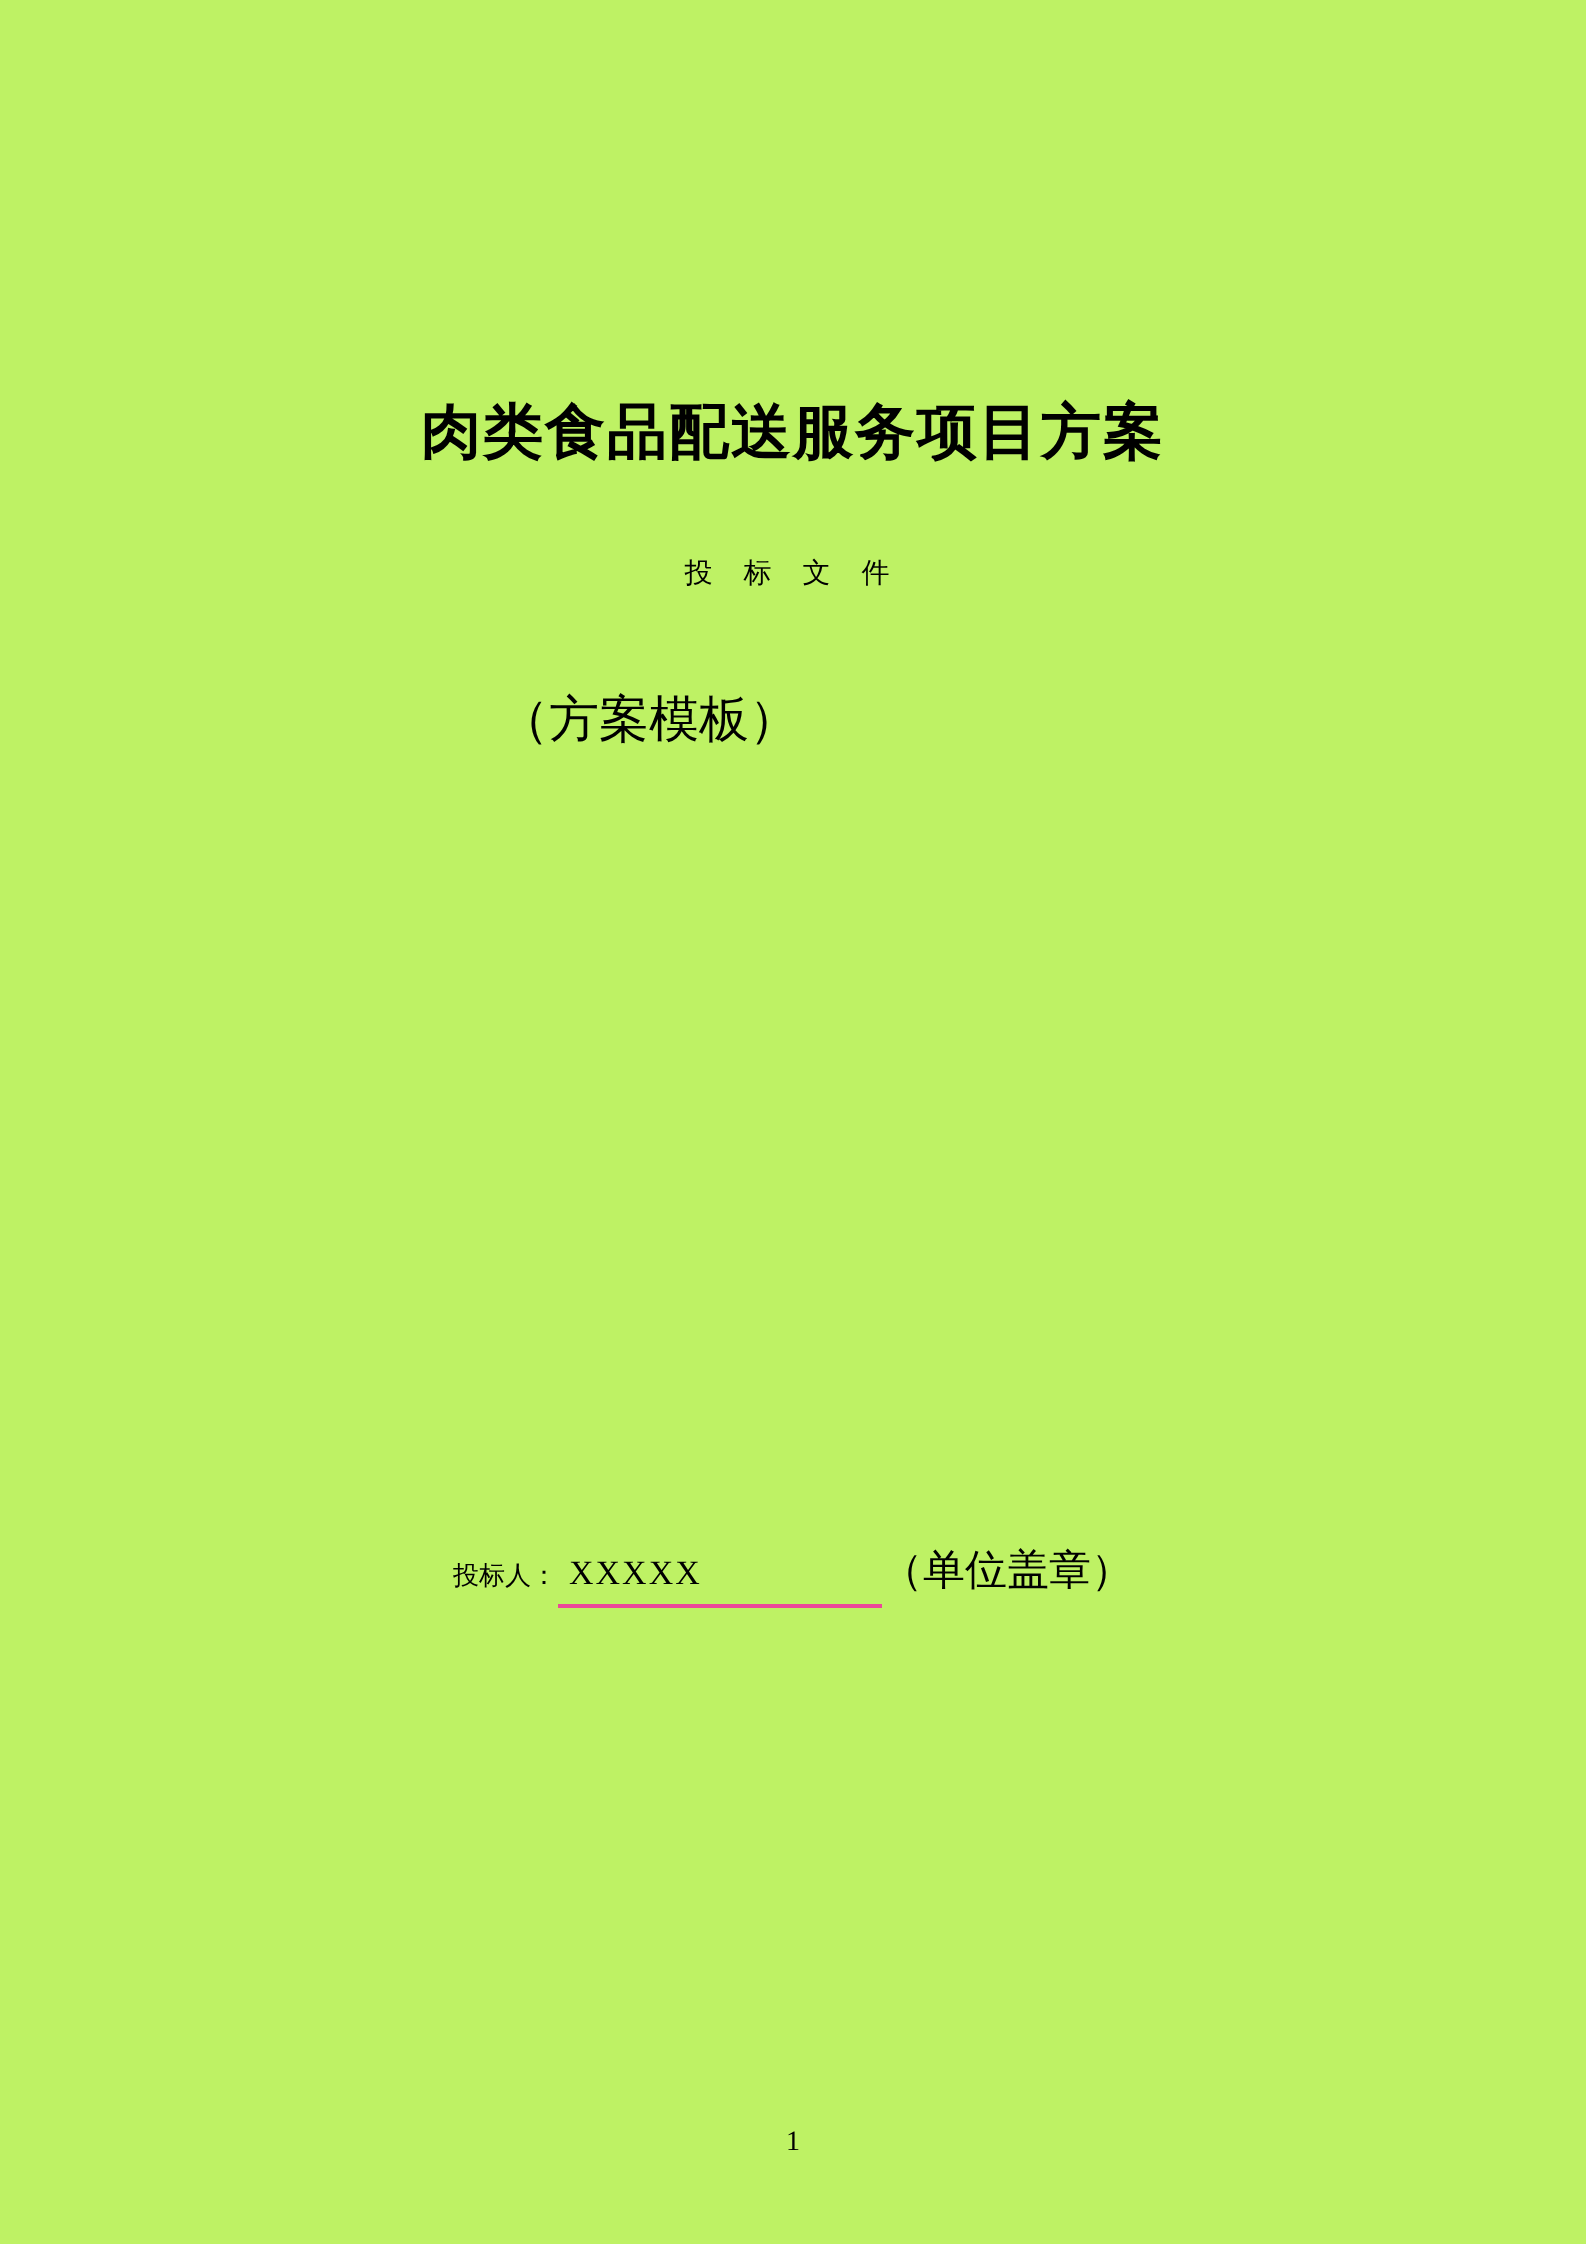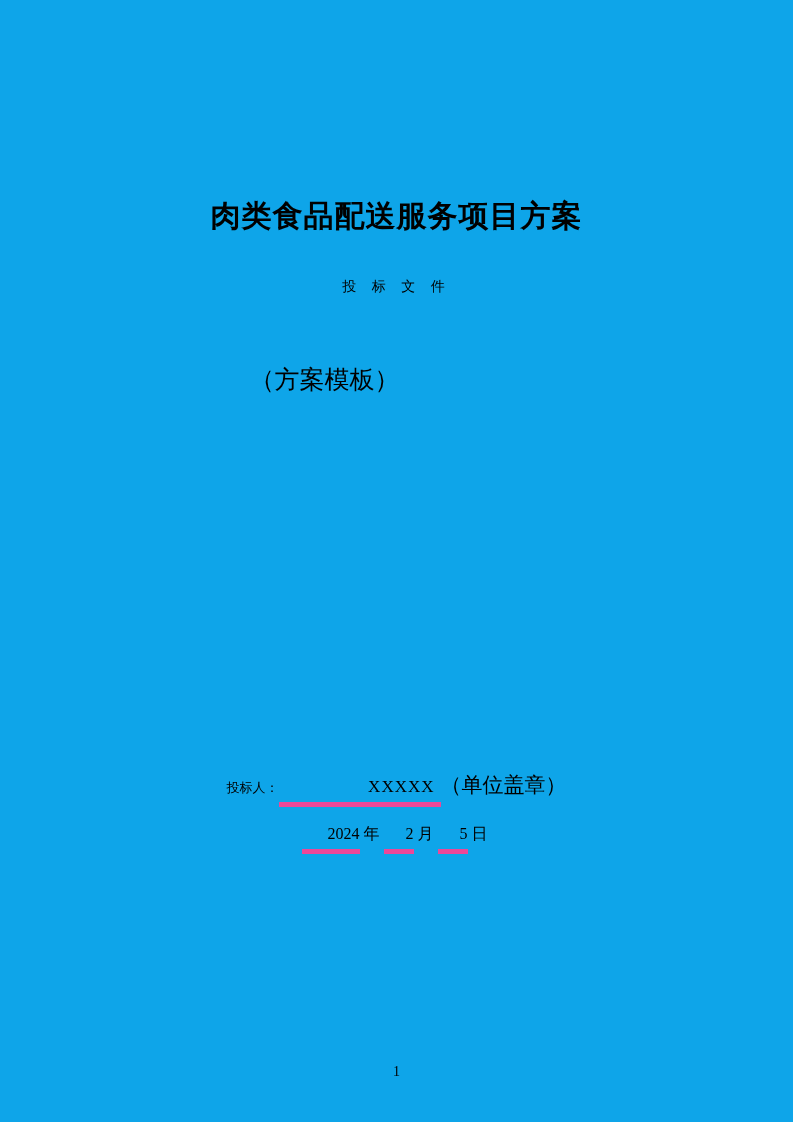--- a/index.html
+++ b/index.html
@@ -16,7 +16,7 @@
     width: 793px;
     height: 1122px;
     margin: 0 auto;
-    background: #0ea5e9;
+    background: #bef264;
     overflow: hidden;
   }
   .doc-title {

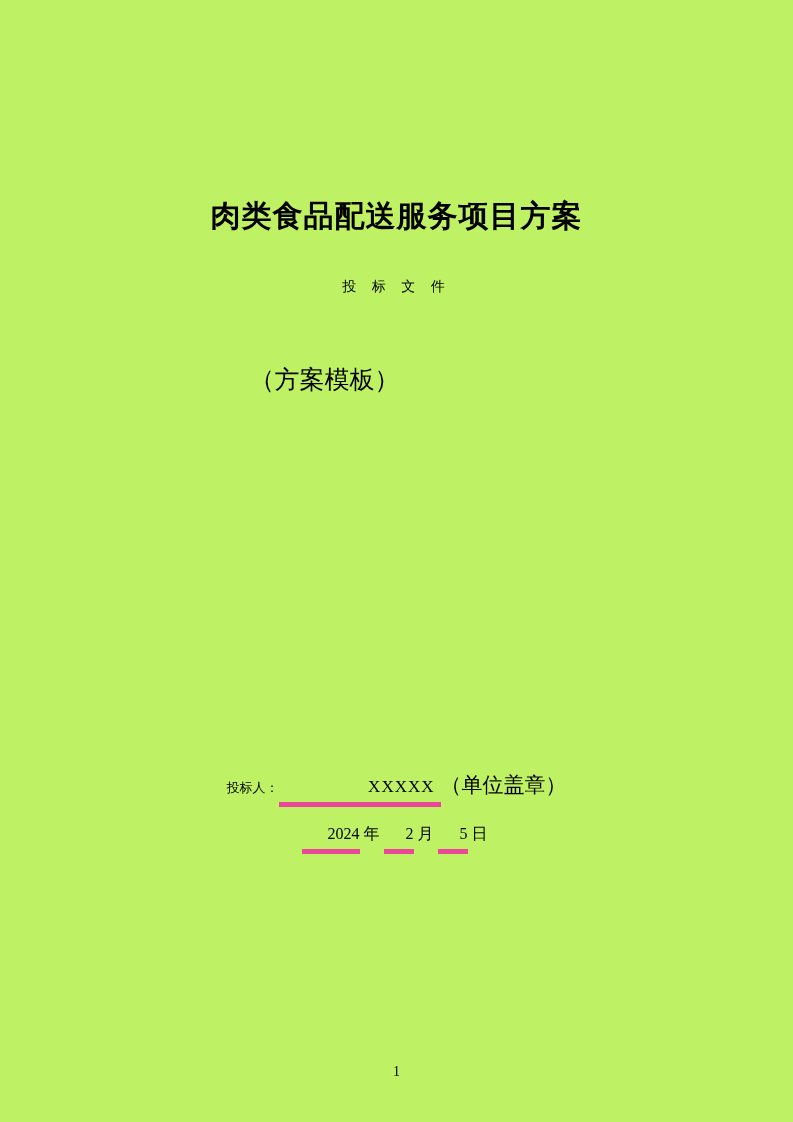--- a/index.html
+++ b/index.html
@@ -51,7 +51,6 @@
     font-family: "Liberation Serif", serif;
     font-size: 25px;
     color: #000;
-    margin-top: 20px;
   }
   .signature-block {
     position: absolute;

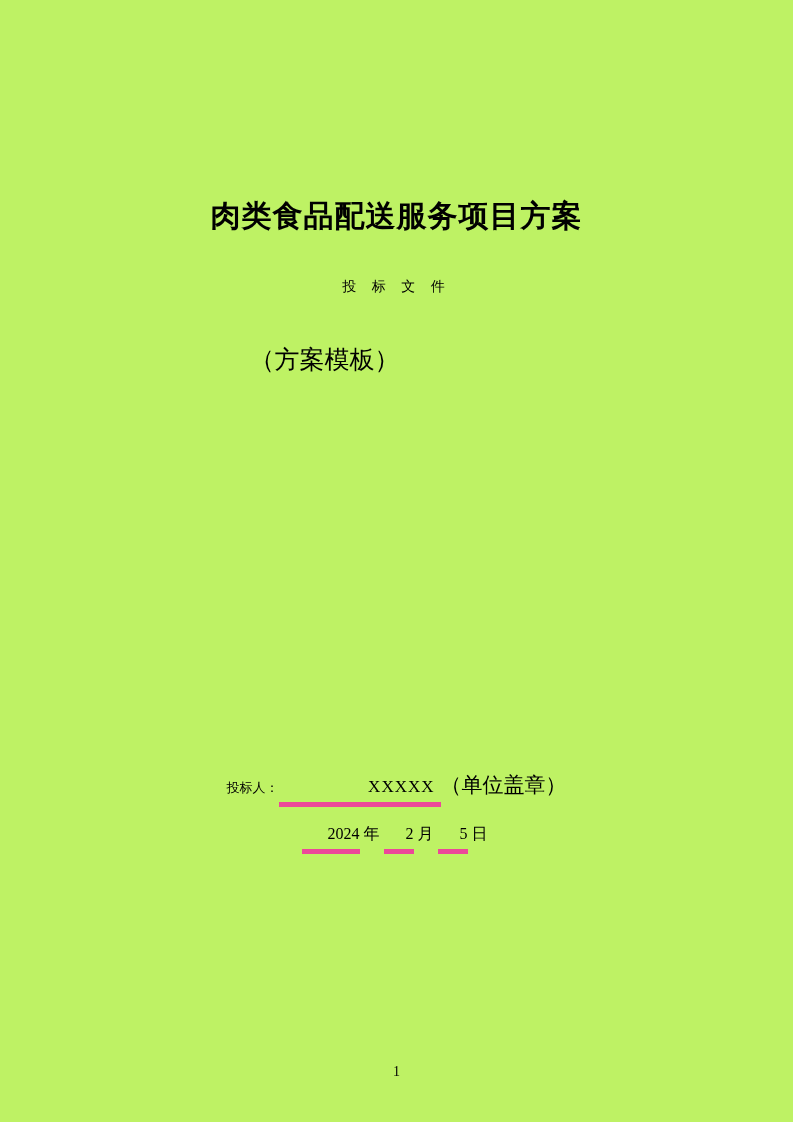--- a/index.html
+++ b/index.html
@@ -70,8 +70,8 @@
   }
   .fill-blank {
     display: inline-block;
-    border-bottom: 5px solid #ec4899;
-    text-align: right;
+    border-bottom: 2px solid #ec4899;
+    text-align: left;
     font-family: "Liberation Serif", serif;
   }
   .blank-bidder {

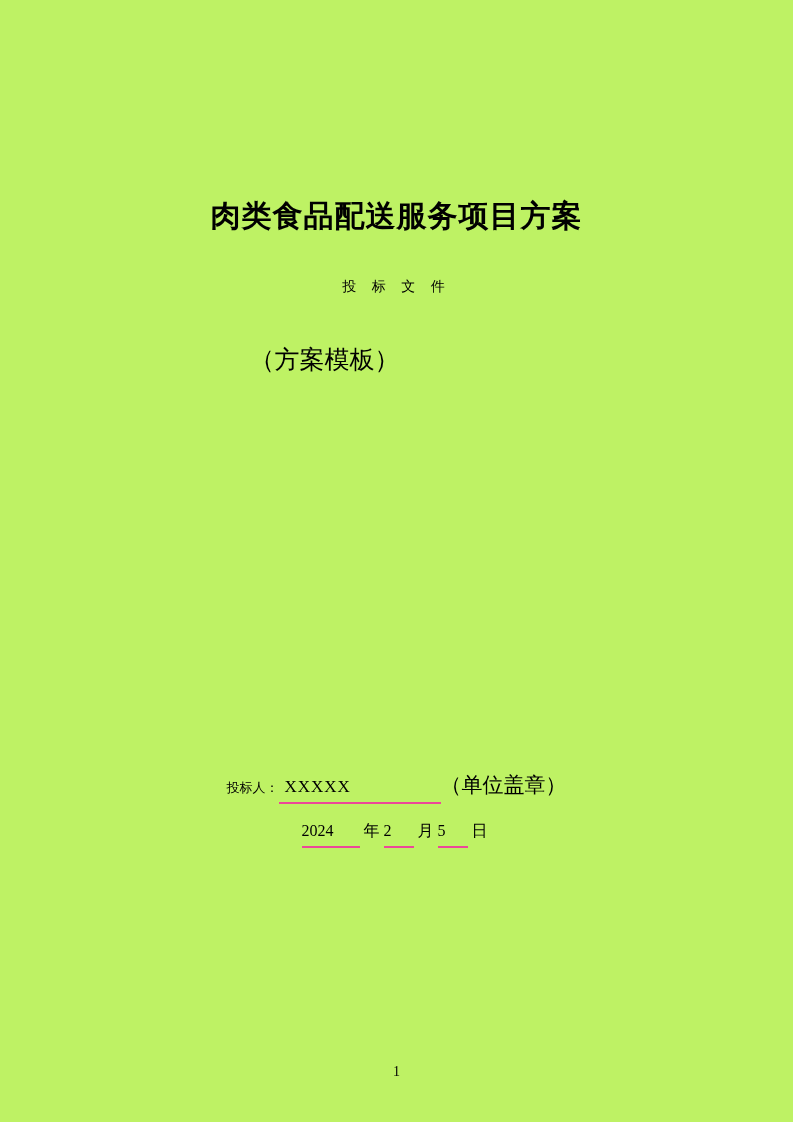--- a/index.html
+++ b/index.html
@@ -130,9 +130,6 @@
     <div class="sig-line">
       <span class="sig-label">投标人：</span><span class="fill-blank blank-bidder">XXXXX</span><span class="sig-seal">（单位盖章）</span>
     </div>
-    <div class="sig-line date-line">
-      <span class="fill-blank blank-year">2024</span><span class="unit-char">年</span><span class="fill-blank blank-month">2</span><span class="unit-char">月</span><span class="fill-blank blank-day">5</span><span class="unit-char">日</span>
-    </div>
   </div>
 
   <div class="page-number">1</div>

